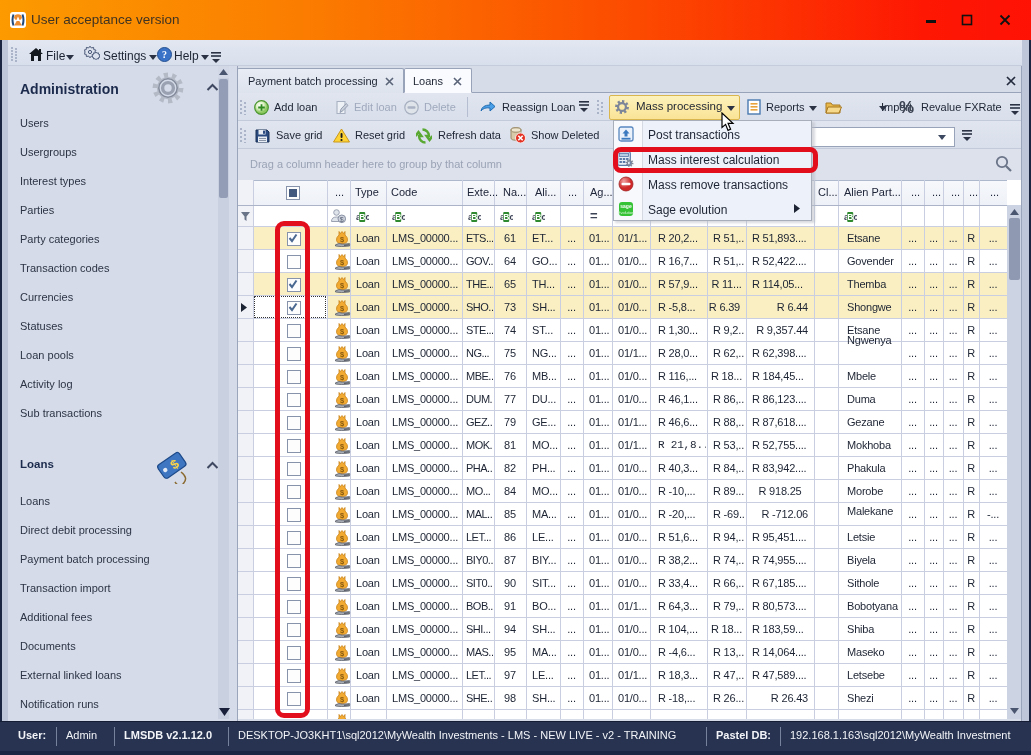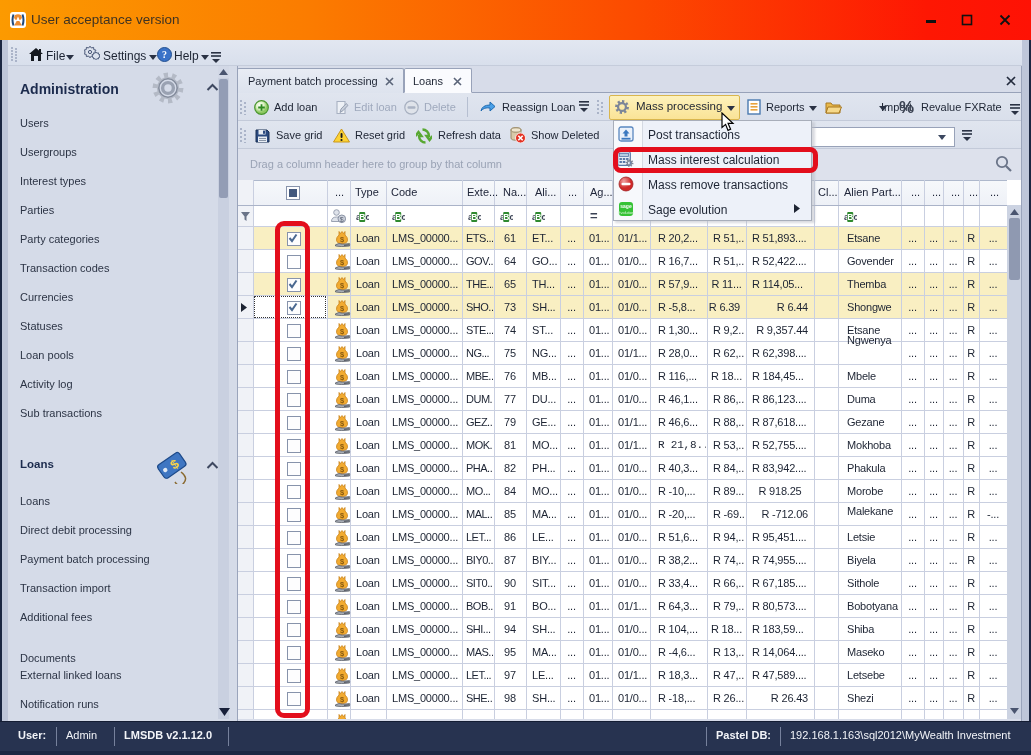--- a/index.html
+++ b/index.html
@@ -96,7 +96,7 @@
 <div style="position:absolute;left:20px;top:553px;white-space:nowrap;color:#2c3445;font-size:11px;">Payment batch processing</div>
 <div style="position:absolute;left:20px;top:582px;white-space:nowrap;color:#2c3445;font-size:11px;">Transaction import</div>
 <div style="position:absolute;left:20px;top:611px;white-space:nowrap;color:#2c3445;font-size:11px;">Additional fees</div>
-<div style="position:absolute;left:20px;top:640px;white-space:nowrap;color:#2c3445;font-size:11px;margin-top:12px;">Documents</div>
+<div style="position:absolute;left:20px;top:640px;white-space:nowrap;color:#2c3445;font-size:11px;">Documents</div>
 <div style="position:absolute;left:20px;top:669px;white-space:nowrap;color:#2c3445;font-size:11px;">External linked loans</div>
 <div style="position:absolute;left:20px;top:698px;white-space:nowrap;color:#2c3445;font-size:11px;">Notification runs</div>
 <svg width="38" height="38" viewBox="0 0 38 38" style="position:absolute;left:149px;top:69px;">

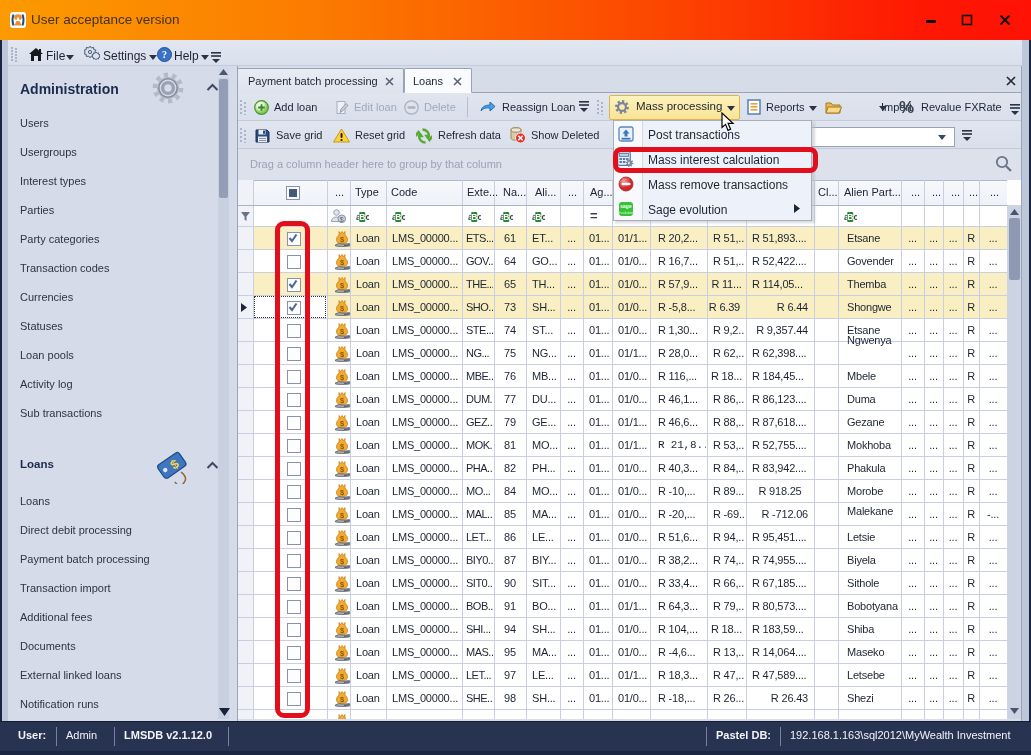--- a/index.html
+++ b/index.html
@@ -965,6 +965,7 @@
 <div style="position:absolute;left:18px;top:729px;white-space:nowrap;color:#f2f4f8;font-weight:bold;">User:</div>
 <div style="position:absolute;left:66px;top:729px;white-space:nowrap;color:#f2f4f8;">Admin</div>
 <div style="position:absolute;left:124px;top:729px;white-space:nowrap;color:#f2f4f8;font-weight:bold;">LMSDB v2.1.12.0</div>
+<div style="position:absolute;left:238px;top:729px;white-space:nowrap;color:#f2f4f8;">DESKTOP-JO3KHT1\sql2012\MyWealth Investments - LMS - NEW LIVE - v2 - TRAINING</div>
 <div style="position:absolute;left:716px;top:729px;white-space:nowrap;color:#f2f4f8;font-weight:bold;">Pastel DB:</div>
 <div style="position:absolute;left:790px;top:729px;white-space:nowrap;color:#f2f4f8;">192.168.1.163\sql2012\MyWealth Investment</div>
 <div style="position:absolute;left:56px;top:727px;width:1px;height:19px;background:#76819c;"></div>

